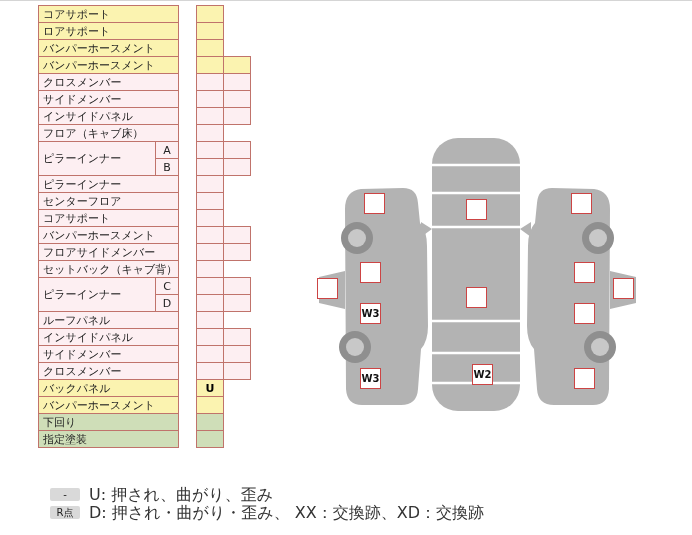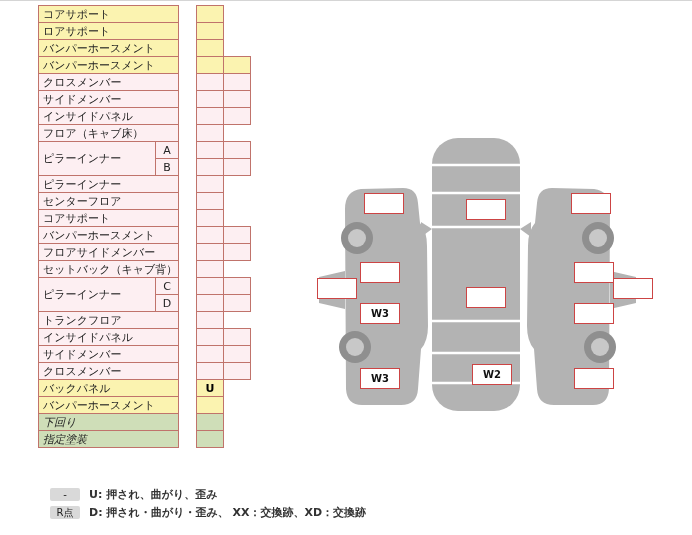--- a/index.html
+++ b/index.html
@@ -207,7 +207,7 @@
           <td class="cell pink"></td>
         </tr>
         <tr>
-          <td class="lbl pink" colspan="2">トランクフロア</td>
+          <td class="lbl pink" colspan="2">ルーフパネル</td>
           <td class="spacer"></td>
           <td class="cell pink"></td>
           <td class="blank"></td>

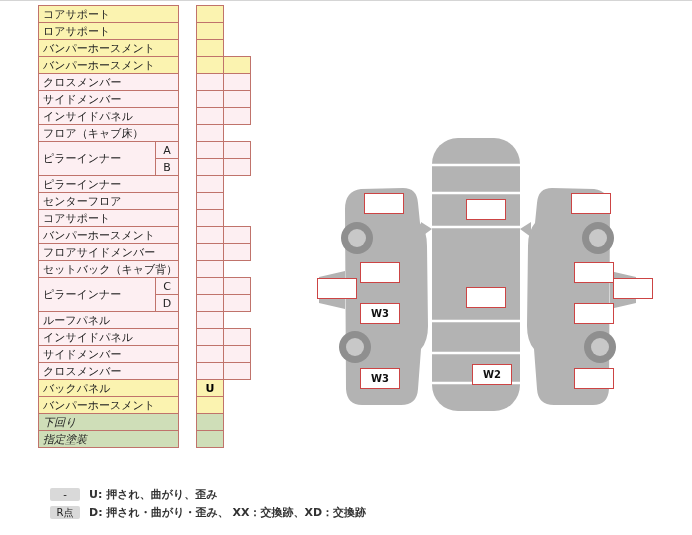--- a/index.html
+++ b/index.html
@@ -51,7 +51,7 @@
   #car-diagram svg { position: absolute; left: 0; top: 0; }
   .check-square {
     position: absolute;
-    width: 40px;
+    width: 21px;
     height: 21px;
     background: #fff;
     border: 1.5px solid var(--red);

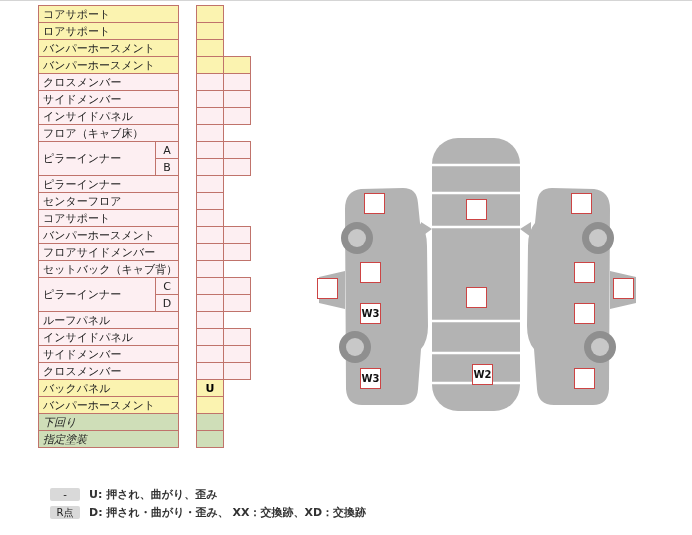--- a/index.html
+++ b/index.html
@@ -38,7 +38,7 @@
   #parts-table td.spacer, #parts-table td.blank { border: none; background: transparent; }
   .yellow { background: var(--yellow); }
   .pink   { background: var(--pink); }
-  .green  { background: var(--green); font-style: italic; }
+  .green  { background: var(--green); }
 
   
   #car-diagram {

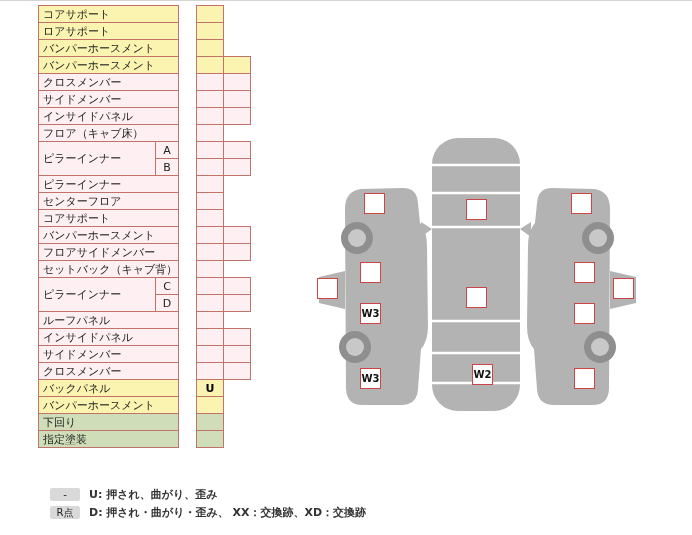--- a/index.html
+++ b/index.html
@@ -80,7 +80,7 @@
     color: #222;
     flex: 0 0 auto;
   }
-  .legend-text { font-size: 11px; line-height: 15px; color: #333; font-weight: bold; }
+  .legend-text { font-size: 16px; line-height: 15px; color: #333; }
 </style>
 </head>
 <body>

